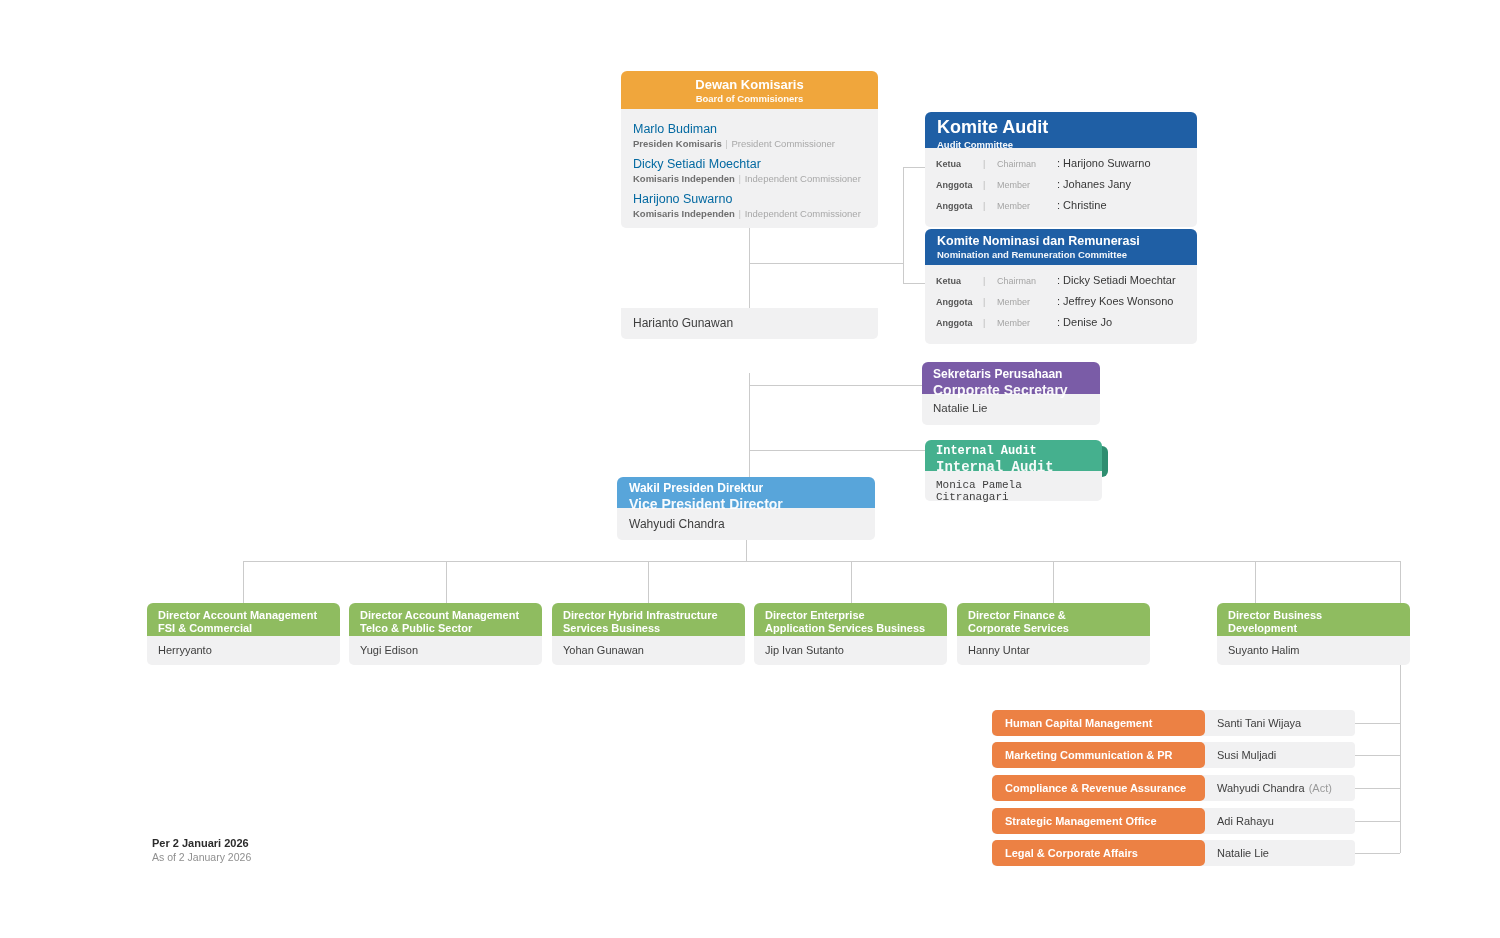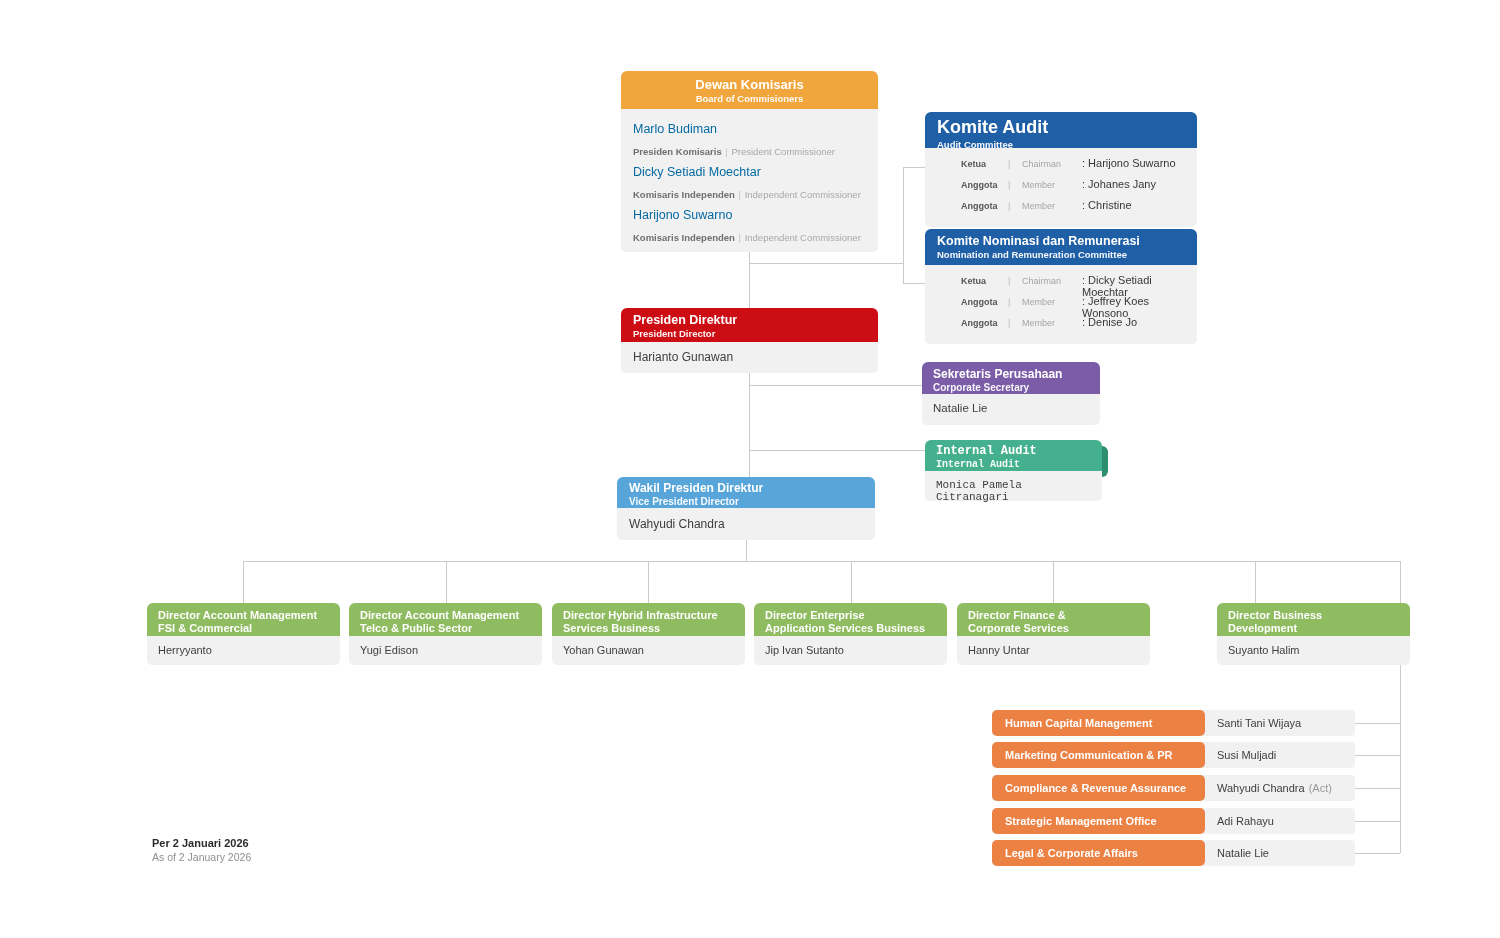--- a/index.html
+++ b/index.html
@@ -15,7 +15,7 @@
   .board-body{padding:5px 12px 9px 12px;}
   .member{margin-top:8px;}
   .m-name{font-size:12.5px;color:#0369a1;line-height:1.2;}
-  .m-role{font-size:9.5px;margin-top:9px;}
+  .m-role{font-size:9.5px;margin-top:1px;}
   .m-role .rid{color:#6f6f6f;font-weight:700;}
   .m-role .sep{color:#c4c4c4;padding:0 1px;}
   .m-role .ren{color:#a8a8a8;}

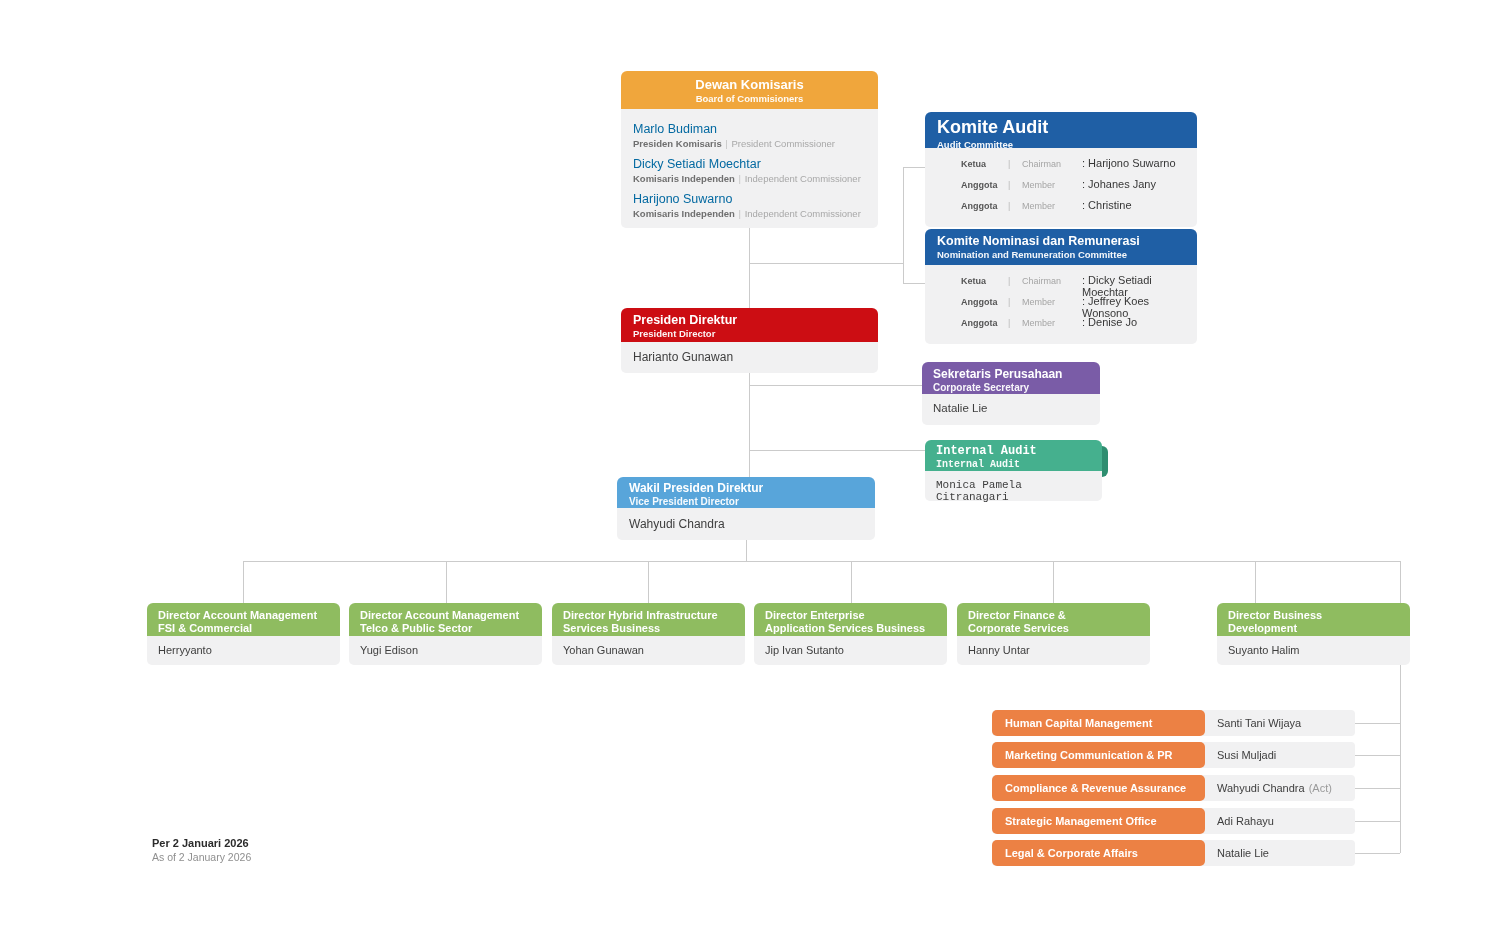--- a/index.html
+++ b/index.html
@@ -22,7 +22,7 @@
   
   .c-body{padding:9px 0 7px 0;}
   .c-row{display:grid;grid-template-columns:47px 14px 60px auto;align-items:baseline;
-         padding:0 0 0 11px;height:21px;margin-left:25px;}
+         padding:0 0 0 11px;height:21px;}
   .c-rid{font-size:9px;color:#565656;font-weight:700;}
   .c-sep{font-size:9px;color:#b9b9b9;}
   .c-ren{font-size:9px;color:#a5a5a5;}

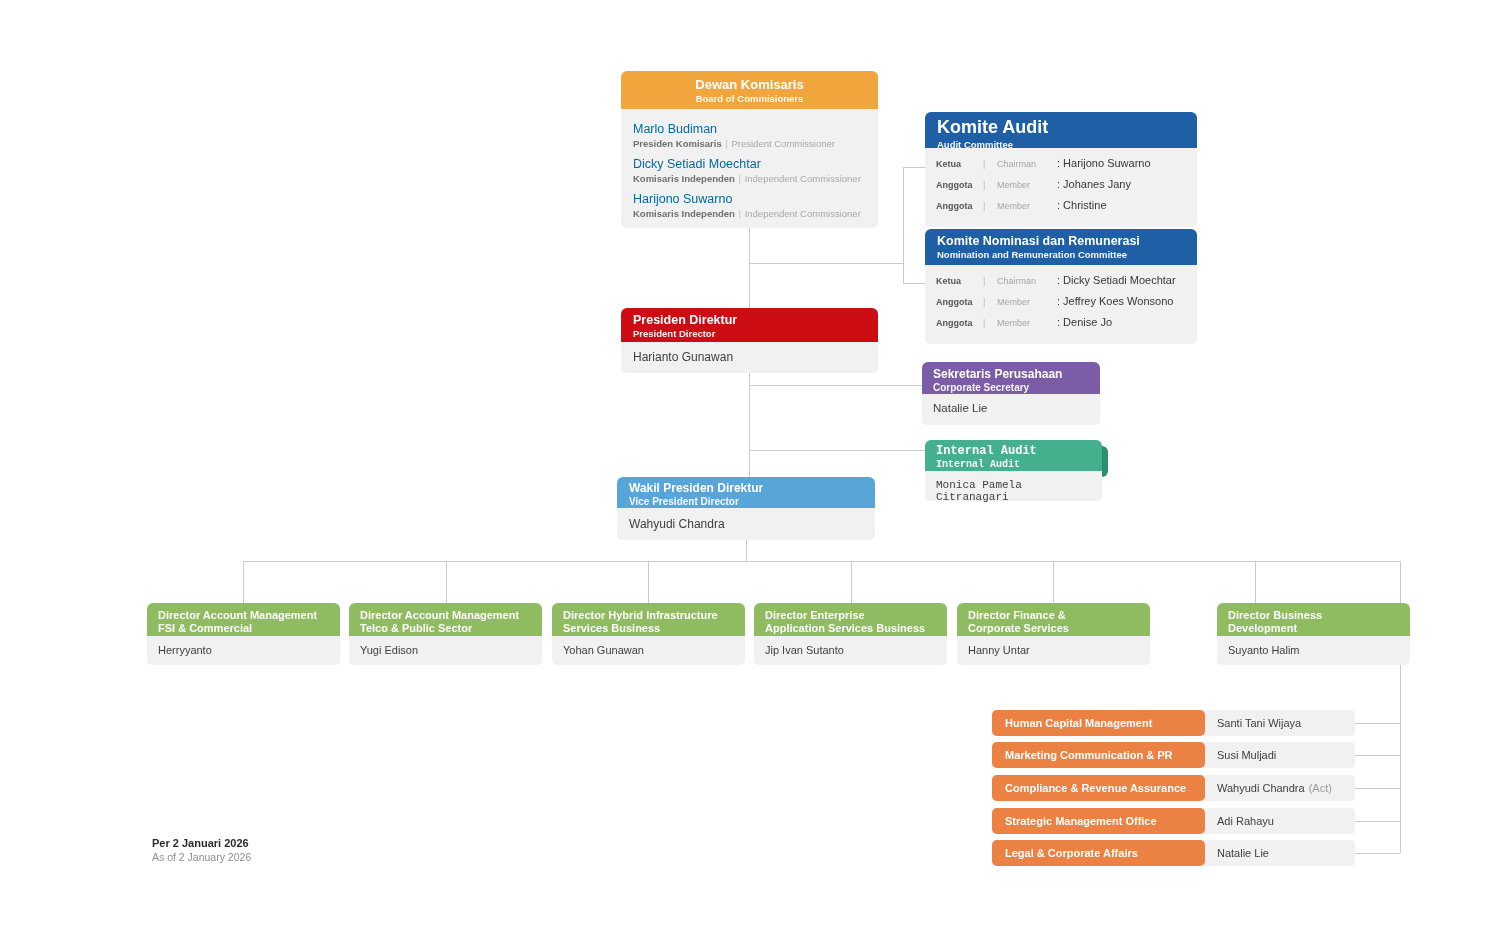--- a/index.html
+++ b/index.html
@@ -158,10 +158,6 @@
   </div>
 
   <div class="node" style="left:621px;top:308px;width:257px;">
-    <div class="hdr" style="background:#cc0d13;height:34px;padding:5px 12px;">
-      <div class="hdr-title" style="font-size:12.5px;">Presiden Direktur</div>
-      <div class="hdr-sub">President Director</div>
-    </div>
     <div class="body" style="height:31px;">
       <div class="s-name" style="padding:8px 12px;font-size:12px;">Harianto Gunawan</div>
     </div>

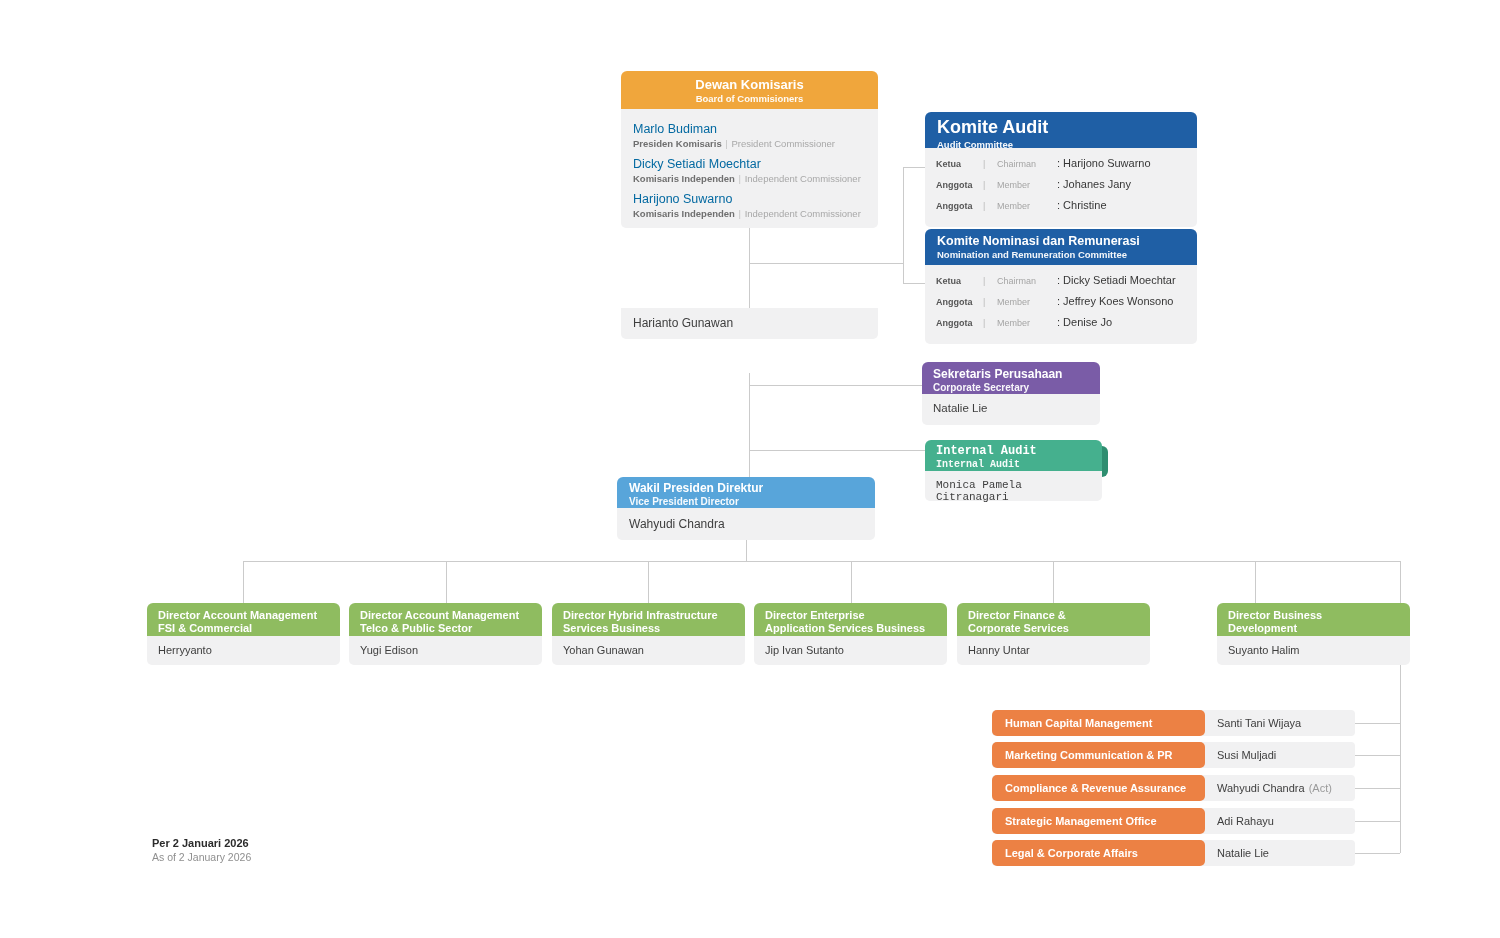--- a/index.html
+++ b/index.html
@@ -29,7 +29,7 @@
   .c-name{font-size:11px;color:#373737;font-weight:500;}
   
   .s-title{font-size:12px;font-weight:700;line-height:1.2;}
-  .s-sub{font-size:10px;font-weight:600;opacity:.95;line-height:1.3;}
+  .s-sub{font-size:14px;font-weight:600;opacity:.95;line-height:1.3;}
   .s-name{font-size:11.5px;color:#3e3e3e;padding:8px 12px;}
   
   .dir{position:absolute;top:603px;width:193px;}

